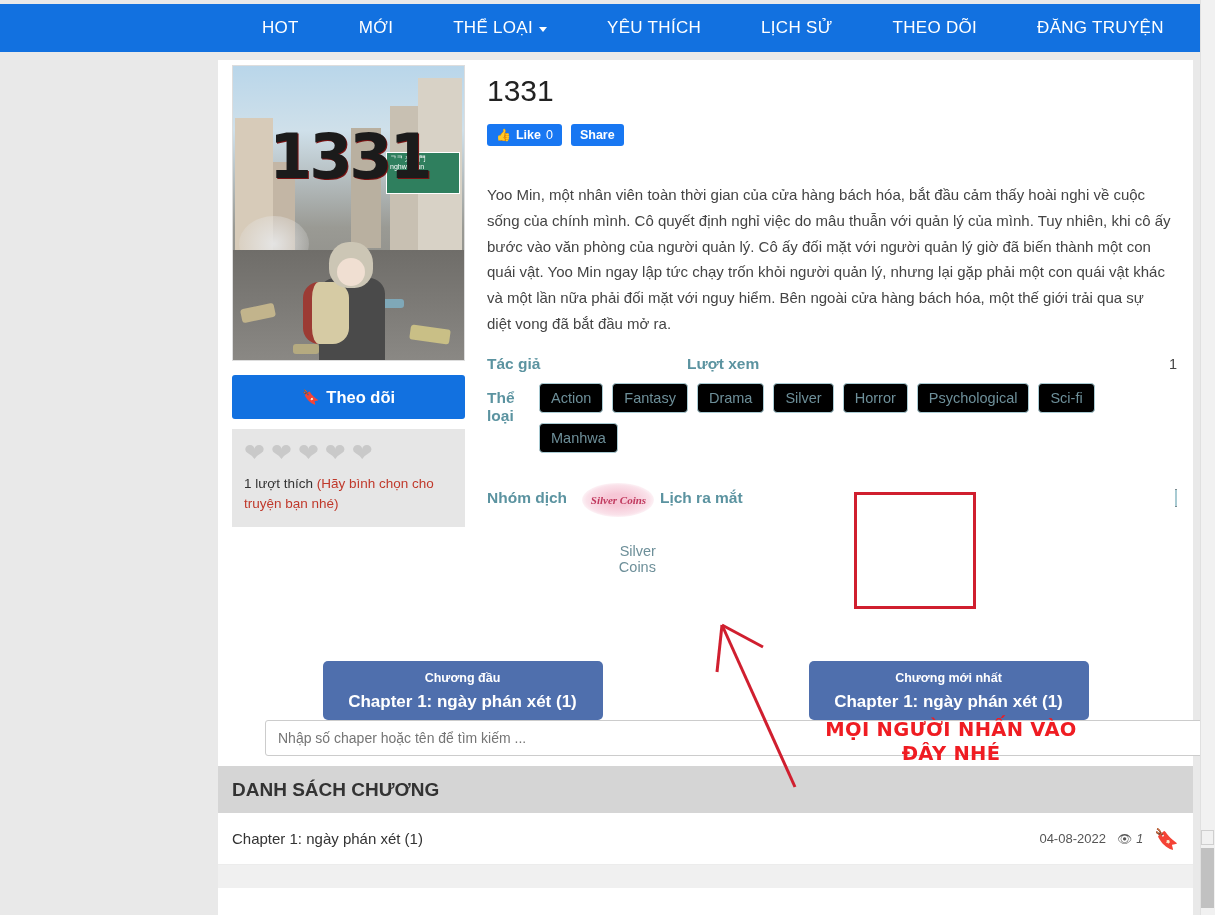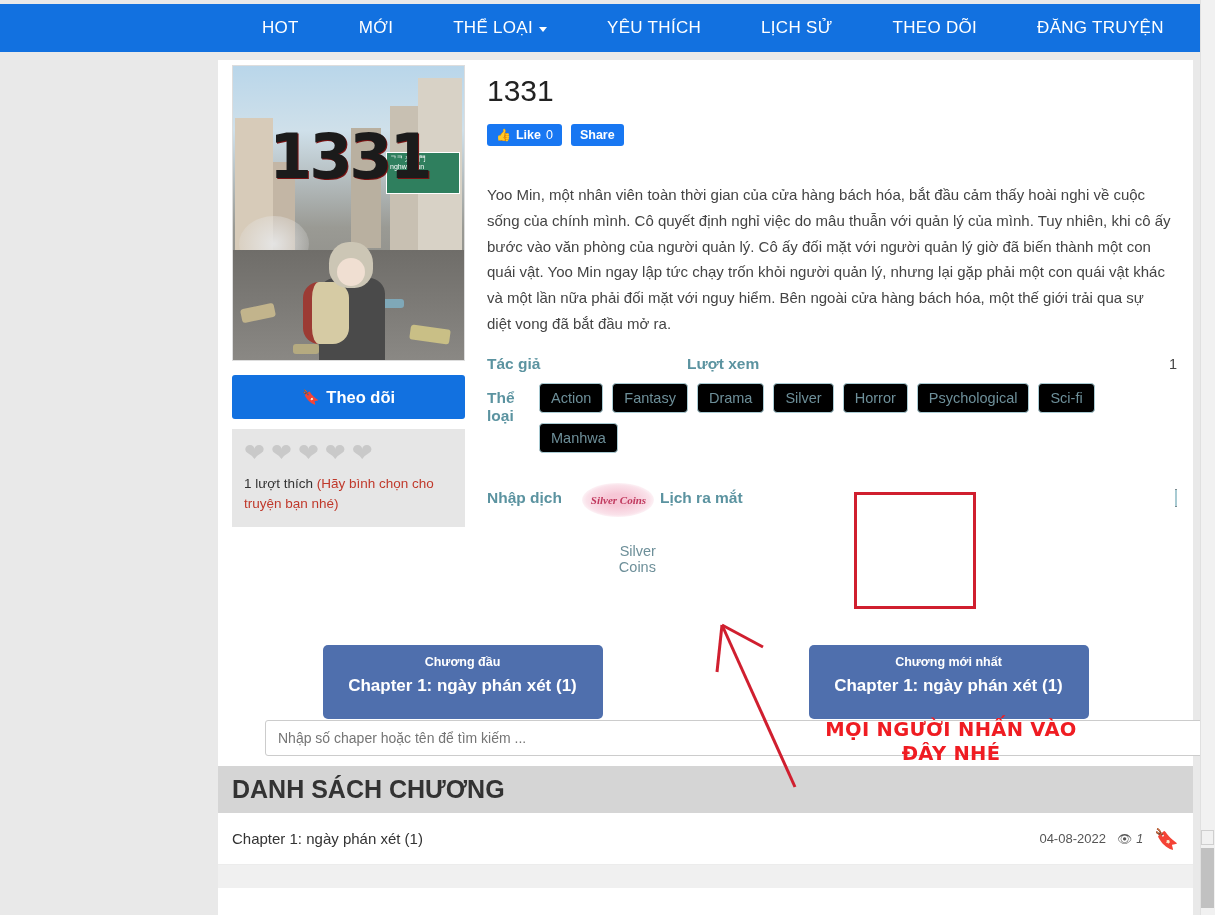--- a/index.html
+++ b/index.html
@@ -467,7 +467,7 @@
     </div>
 
     <div class="meta-row" style="margin-top:14px;">
-      <div class="meta-label nd">Nhập dịch</div>
+      <div class="meta-label nd">Nhóm dịch</div>
       <div class="group-card">
         <div class="group-logo">
           <span>Silver Coins</span>

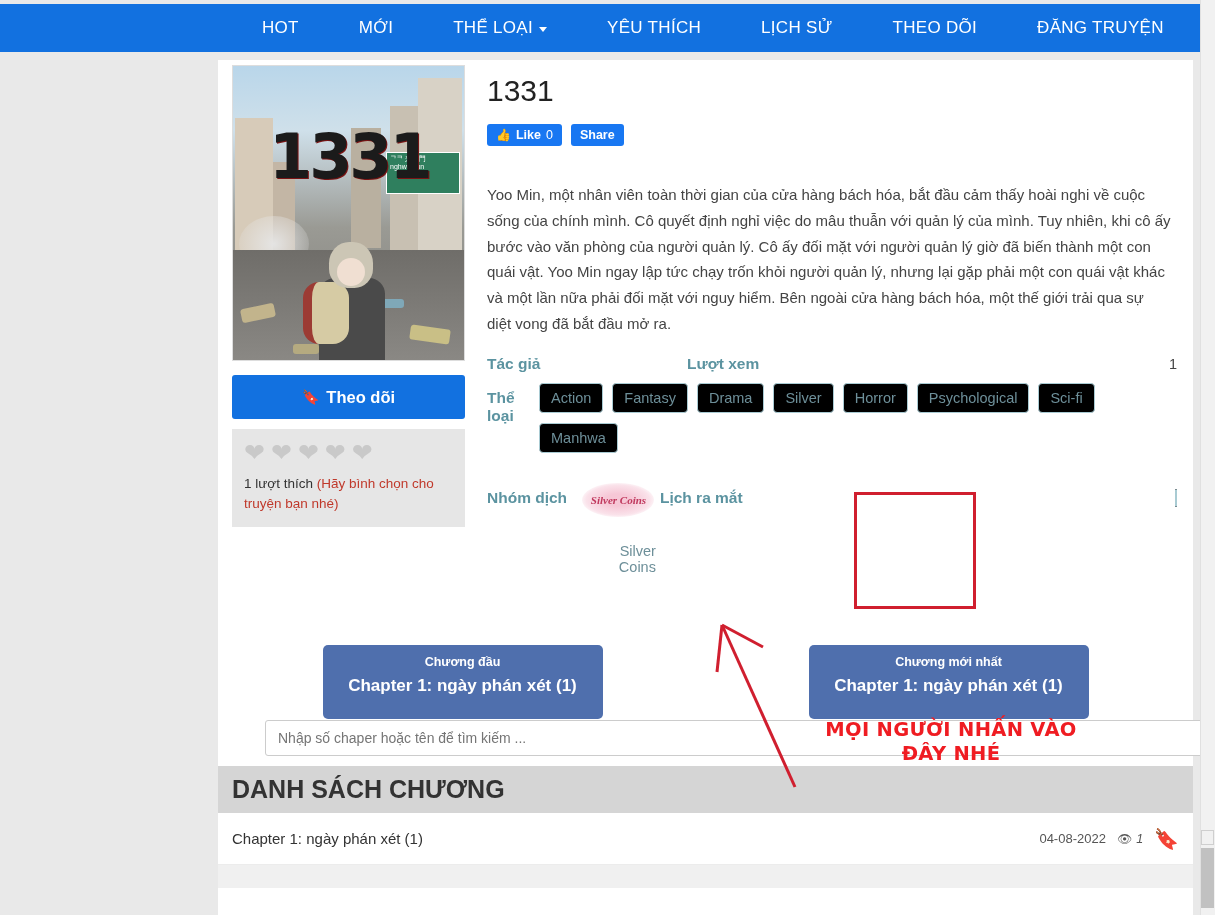--- a/index.html
+++ b/index.html
@@ -254,11 +254,12 @@
     display: flex; justify-content: center; gap: 206px;
   }
   .chap-btn {
-    width: 280px; padding: 10px 6px 23px;
+    width: 280px; padding: 10px 6px 8px;
     background: #4f6fad;
     border: none; border-radius: 5px;
     color: #ffffff; text-align: center; cursor: pointer;
     font-family: "Liberation Sans", sans-serif;
+    margin-top: 16px;
   }
   .chap-btn .small { font-size: 12.5px; font-weight: bold; display: block; }
   .chap-btn .big { font-size: 17px; font-weight: bold; display: block; margin-top: 7px; }

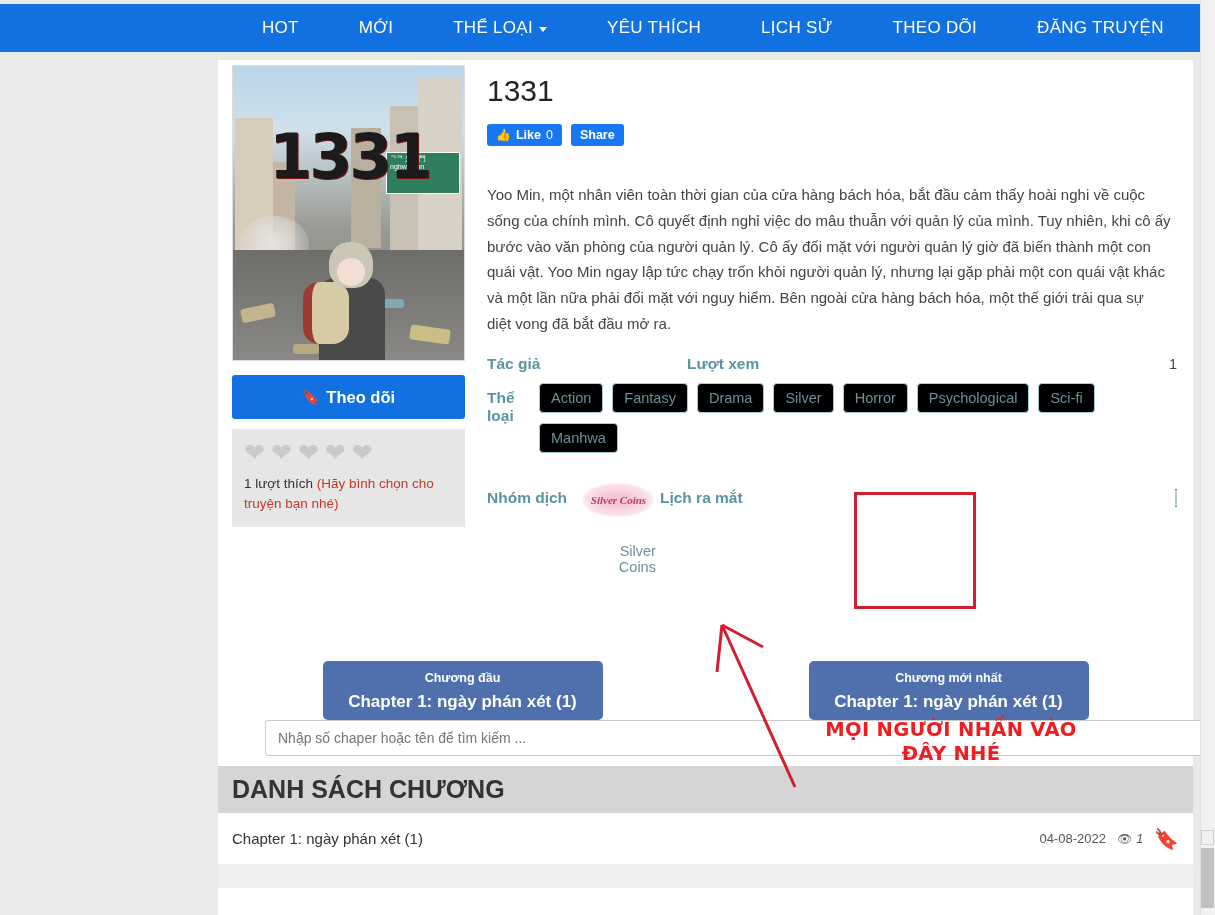--- a/index.html
+++ b/index.html
@@ -282,7 +282,7 @@
     background: #d5d5d5;
     display: flex; align-items: center;
     padding-left: 14px;
-    font-size: 25px; font-weight: bold; color: #333333;
+    font-size: 19px; font-weight: bold; color: #333333;
   }
   .chapter-row {
     position: absolute; top: 753px; left: 0;

